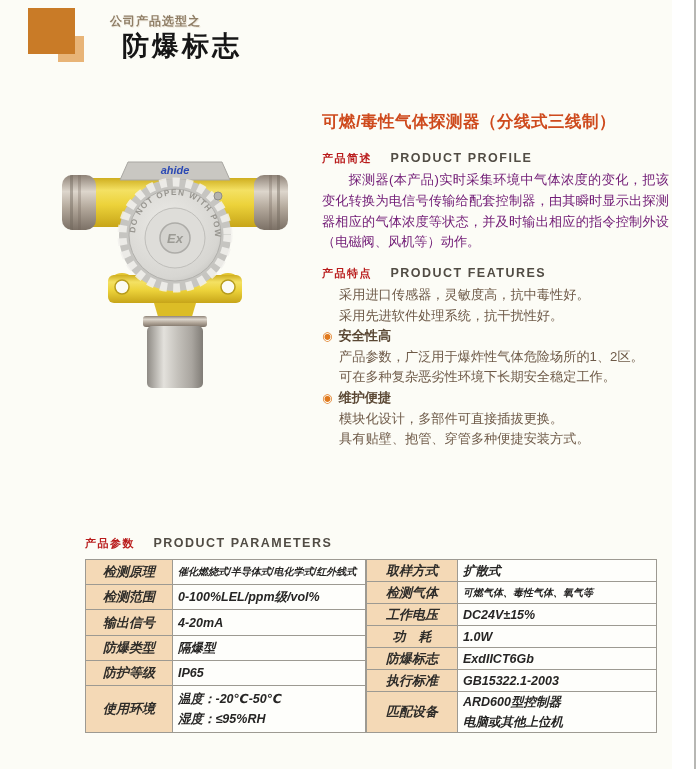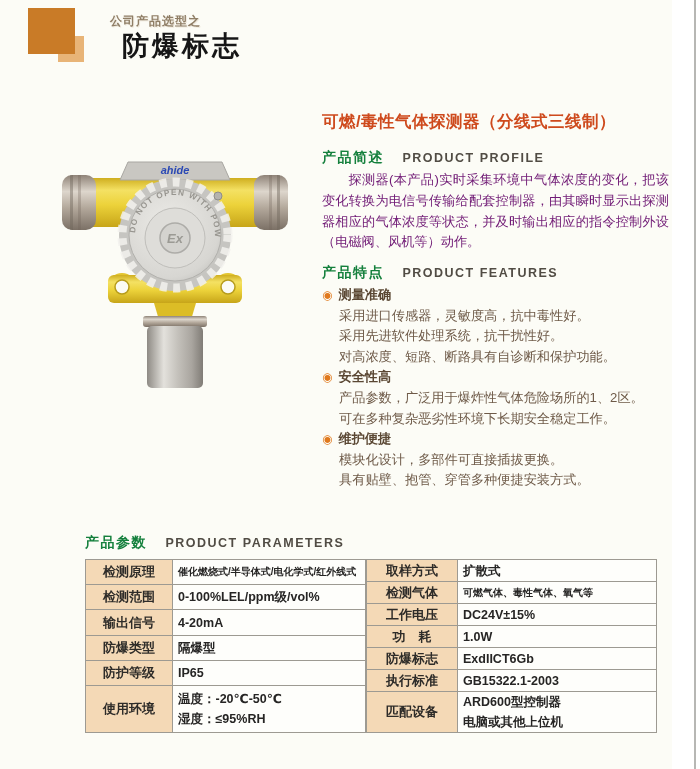--- a/index.html
+++ b/index.html
@@ -21,7 +21,7 @@
   
   .headline{position:absolute;left:322px;top:111px;width:350px;font-size:16.5px;font-weight:bold;color:#ce4a1d;letter-spacing:.5px;}
   .sec-head{position:absolute;white-space:nowrap;}
-  .sec-head .cn{font-size:14px;font-weight:bold;color:#15803d;letter-spacing:1.5px;text-align:right;}
+  .sec-head .cn{font-size:11px;font-weight:bold;color:#b91c1c;letter-spacing:1.5px;text-align:right;}
   .sec-head .en{font-size:12.5px;font-weight:bold;color:#514c44;letter-spacing:1.5px;margin-left:14px;}
   .profile-head{left:322px;top:148px;}
   .profile-body{position:absolute;left:322px;top:170px;width:347px;font-size:13.2px;line-height:20.8px;

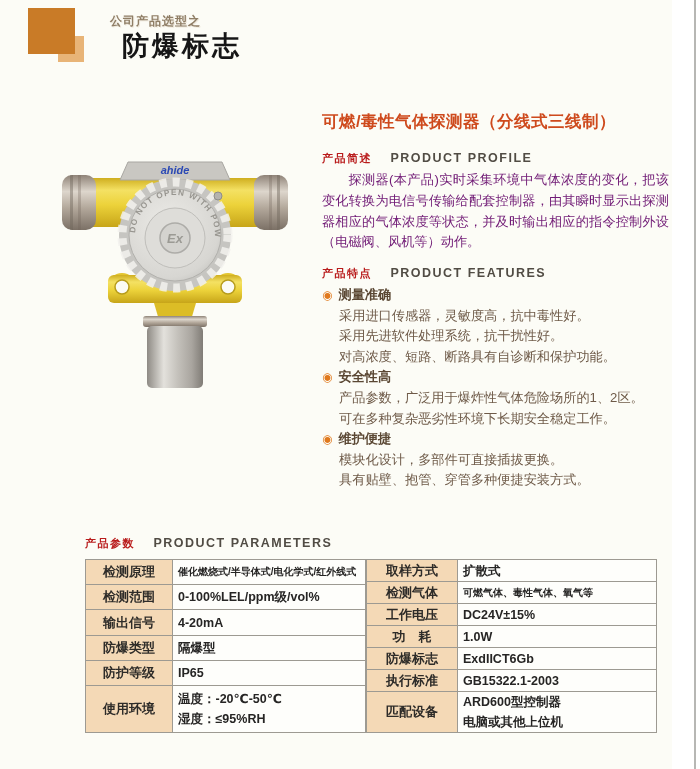--- a/index.html
+++ b/index.html
@@ -135,7 +135,6 @@
     <span class="en">PRODUCT FEATURES</span>
   </div>
   <div class="features-list" id="features-list">
-      <div class="feat-title"><span class="bullet">◉</span><span>测量准确</span></div>
       <div class="feat-line">采用进口传感器，灵敏度高，抗中毒性好。</div>
       <div class="feat-line">采用先进软件处理系统，抗干扰性好。</div>
       <div class="feat-line">对高浓度、短路、断路具有自诊断和保护功能。</div>

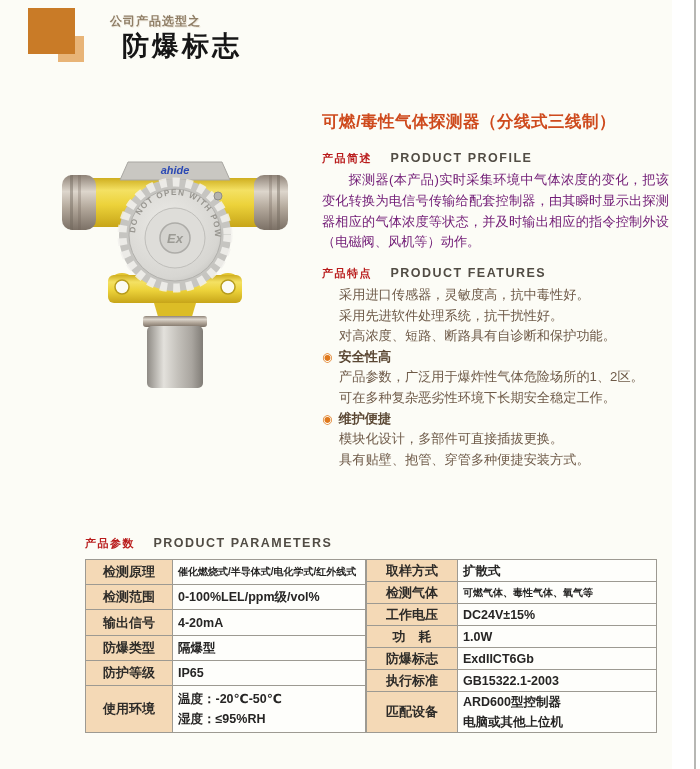--- a/index.html
+++ b/index.html
@@ -137,7 +137,6 @@
   <div class="features-list" id="features-list">
       <div class="feat-line">采用进口传感器，灵敏度高，抗中毒性好。</div>
       <div class="feat-line">采用先进软件处理系统，抗干扰性好。</div>
-      <div class="feat-line">对高浓度、短路、断路具有自诊断和保护功能。</div>
       <div class="feat-title"><span class="bullet">◉</span><span>安全性高</span></div>
       <div class="feat-line">产品参数，广泛用于爆炸性气体危险场所的1、2区。</div>
       <div class="feat-line">可在多种复杂恶劣性环境下长期安全稳定工作。</div>

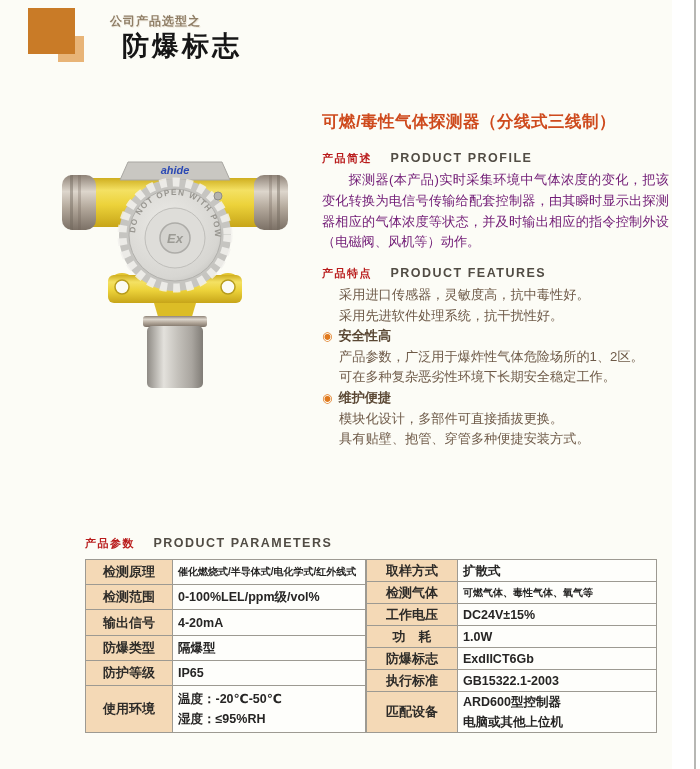--- a/index.html
+++ b/index.html
@@ -34,7 +34,7 @@
 
   
   .params-head{left:85px;top:533px;}
-  .params-wrap{position:absolute;left:85px;top:559px;display:flex;}
+  .params-wrap{position:absolute;left:85px;top:559px;display:flex;font-style:italic;}
   table.ptab{border-collapse:collapse;table-layout:fixed;}
   table.ptab td{border:1px solid #9d9a92;height:21px;padding:0 5px;vertical-align:middle;}
   td.p-label{background:#f4d9b6;text-align:center;font-size:13px;font-weight:bold;color:#2e2c29;padding:0 2px;}

